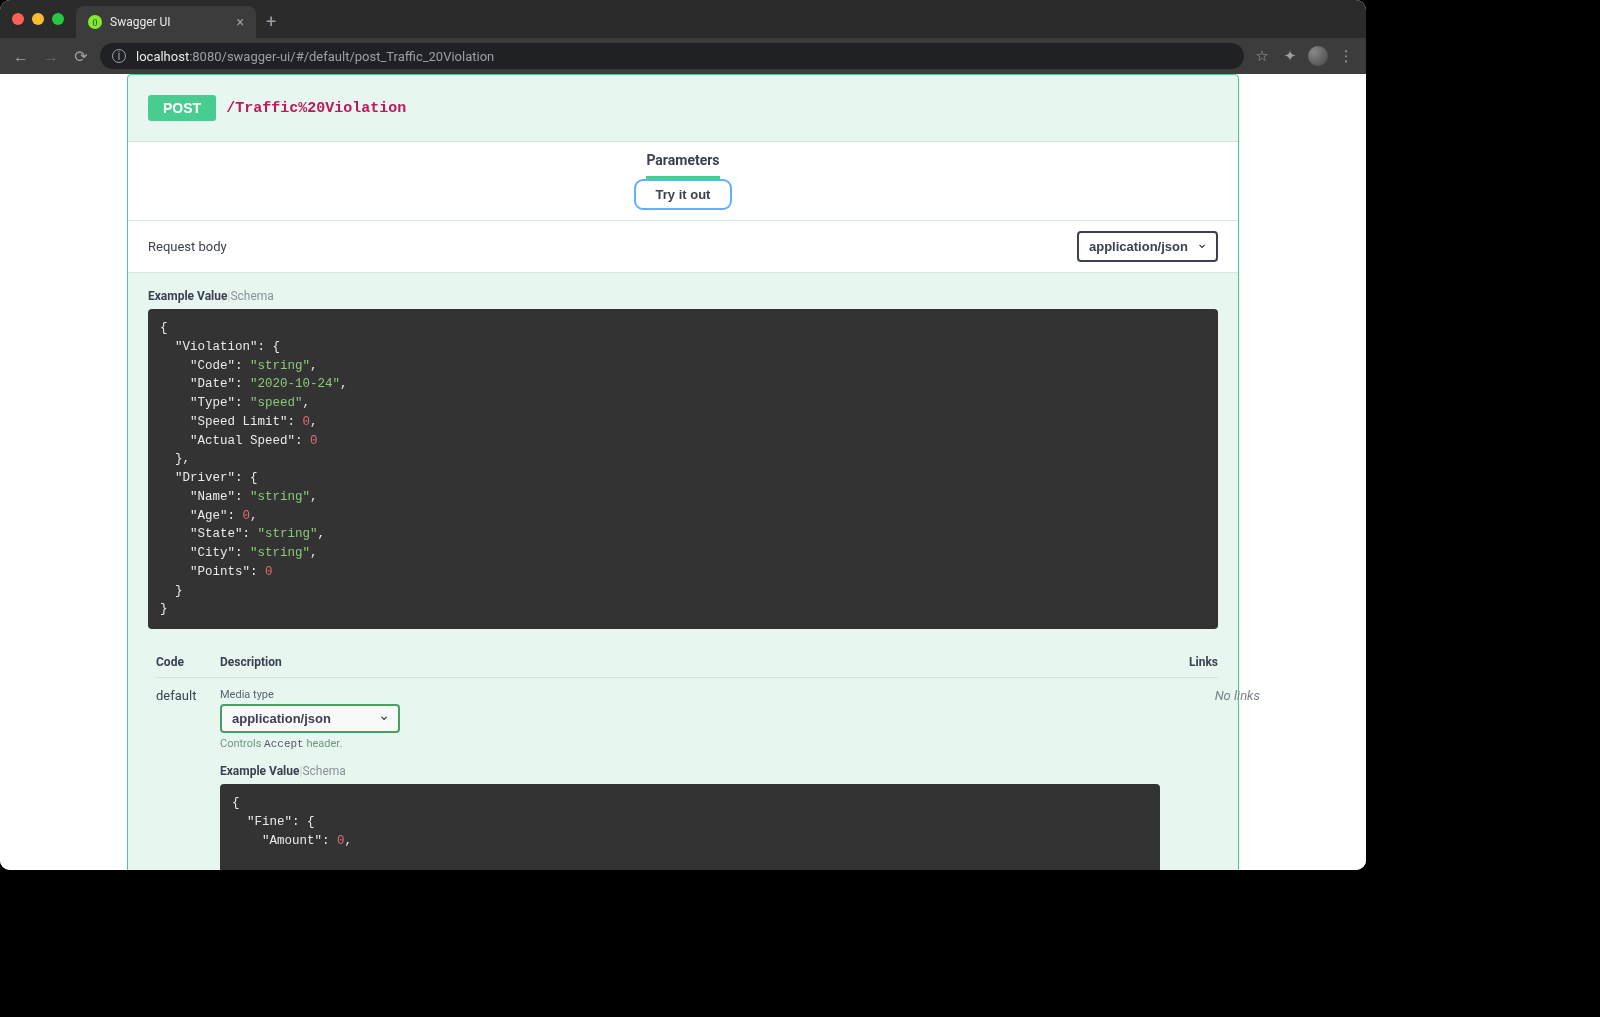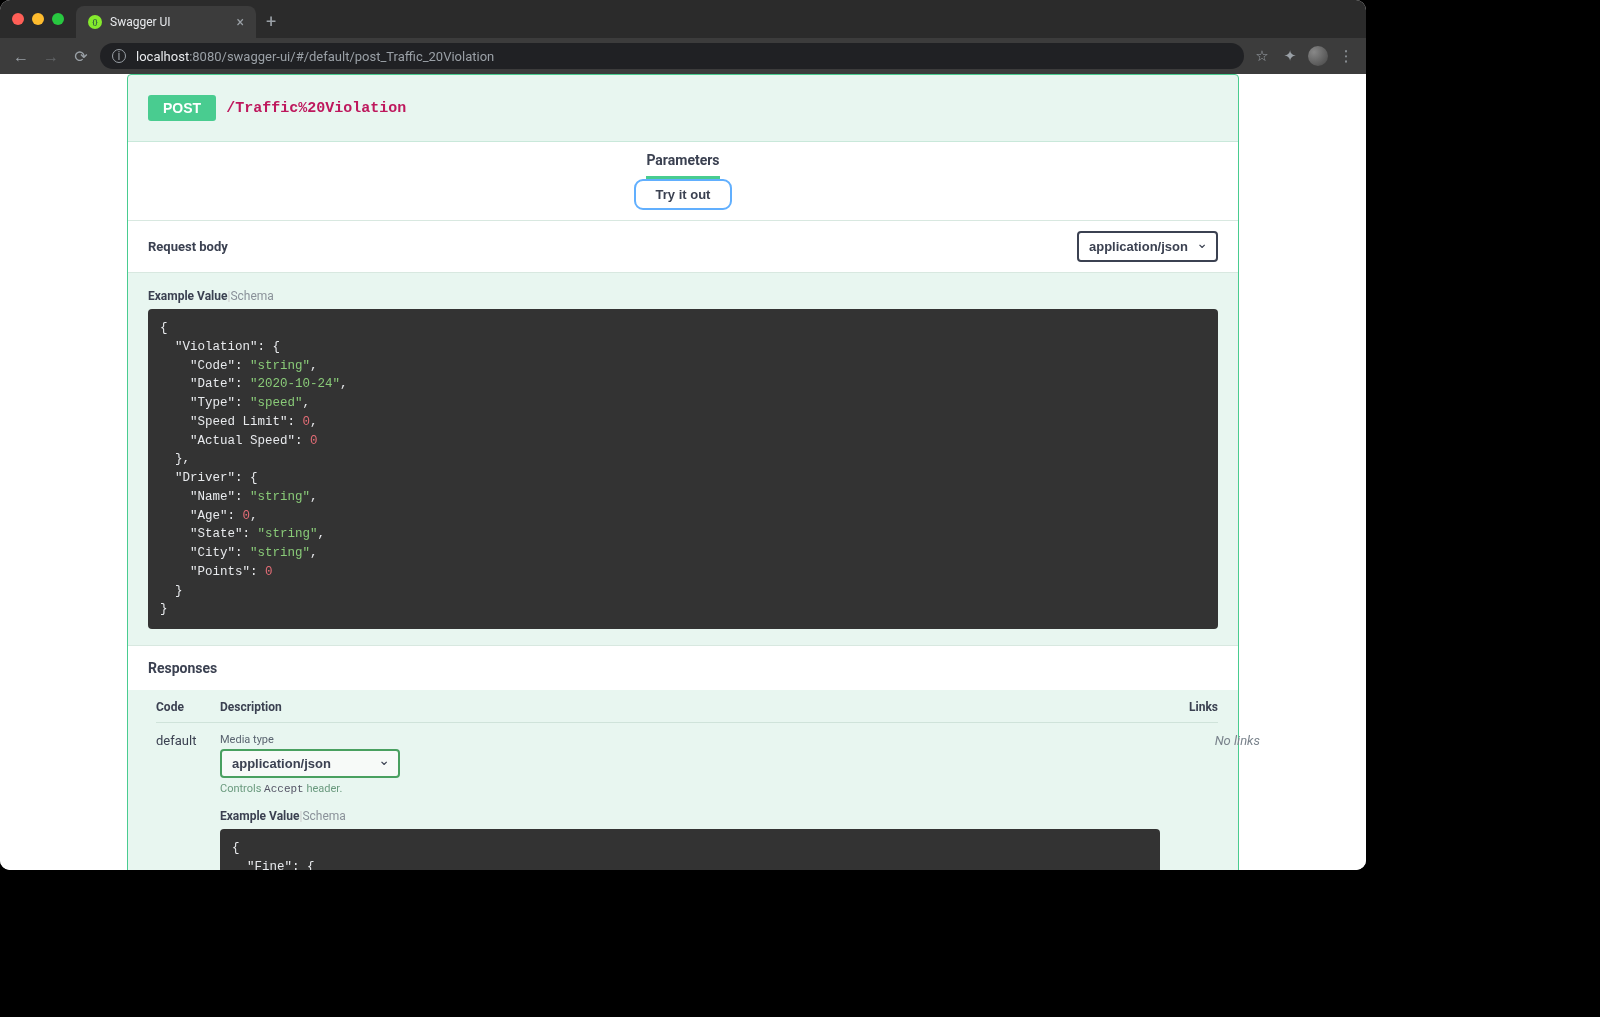--- a/index.html
+++ b/index.html
@@ -210,7 +210,7 @@
   border-bottom: 1px solid #d8e8e0;
 }
 .reqbody-label {
-  font-weight: 700;
+  font-weight: 400;
   font-size: 13px;
   color: #3b4151;
 }

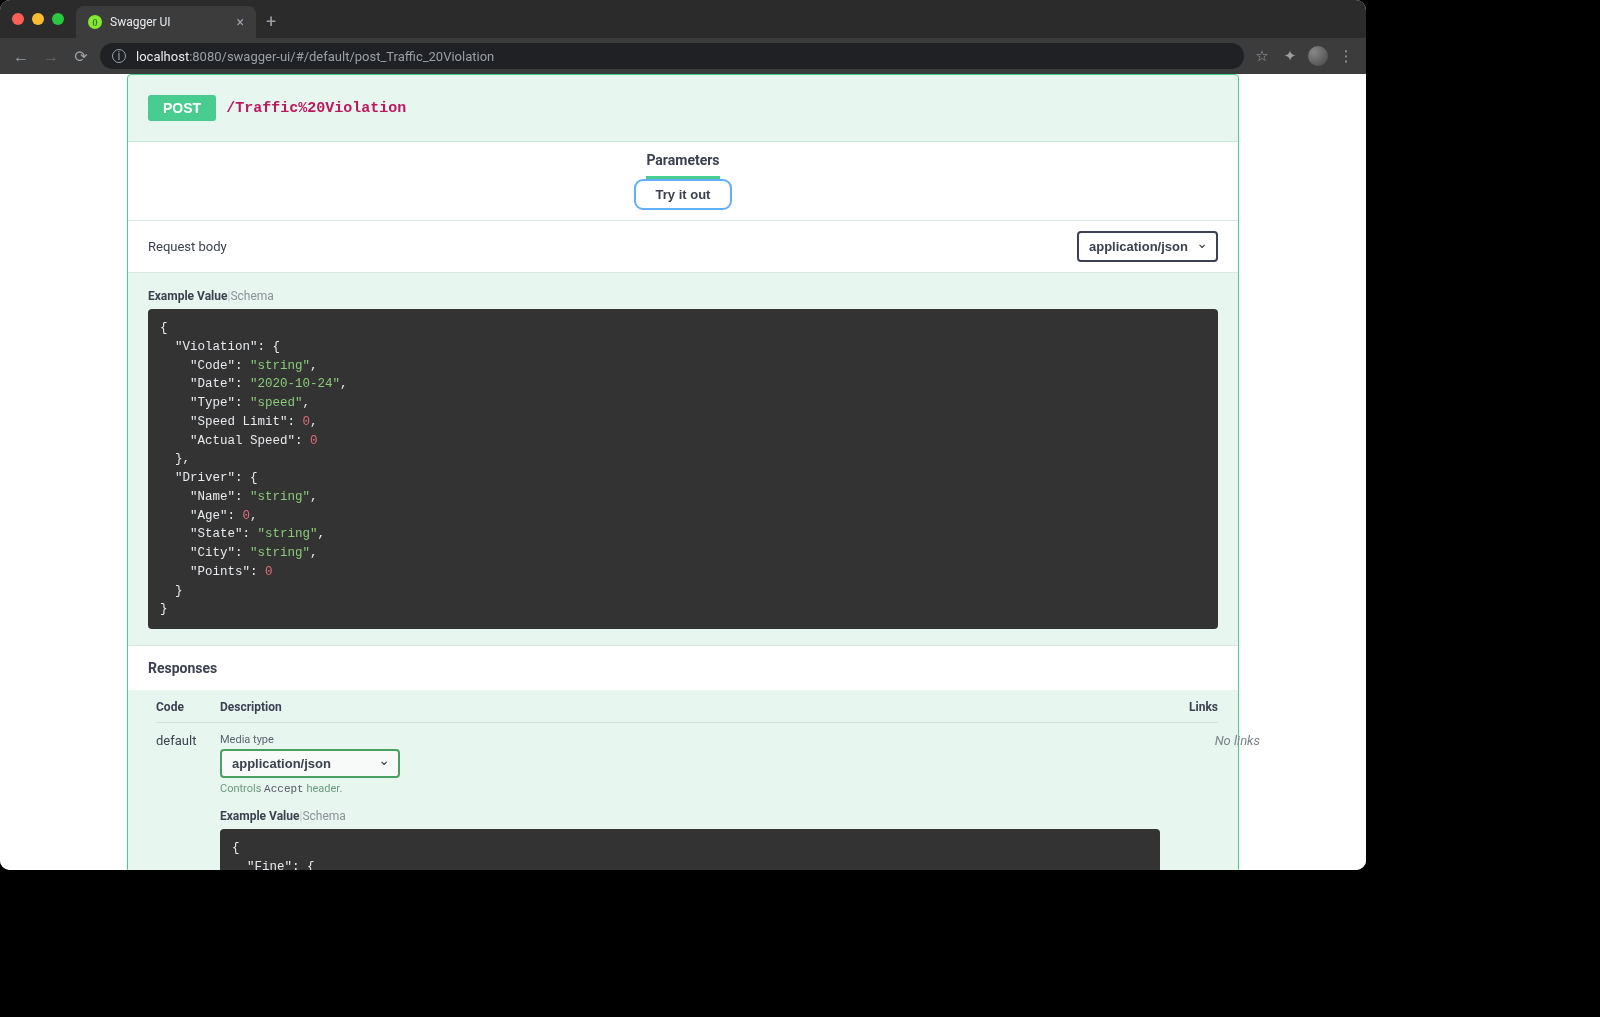--- a/index.html
+++ b/index.html
@@ -425,7 +425,6 @@
 </span><span class="tkn-pun">}</span></div>
         </div>
 
-        <div class="responses-head">Responses</div>
 
         <div class="resp-table">
           <div class="resp-header-row">

